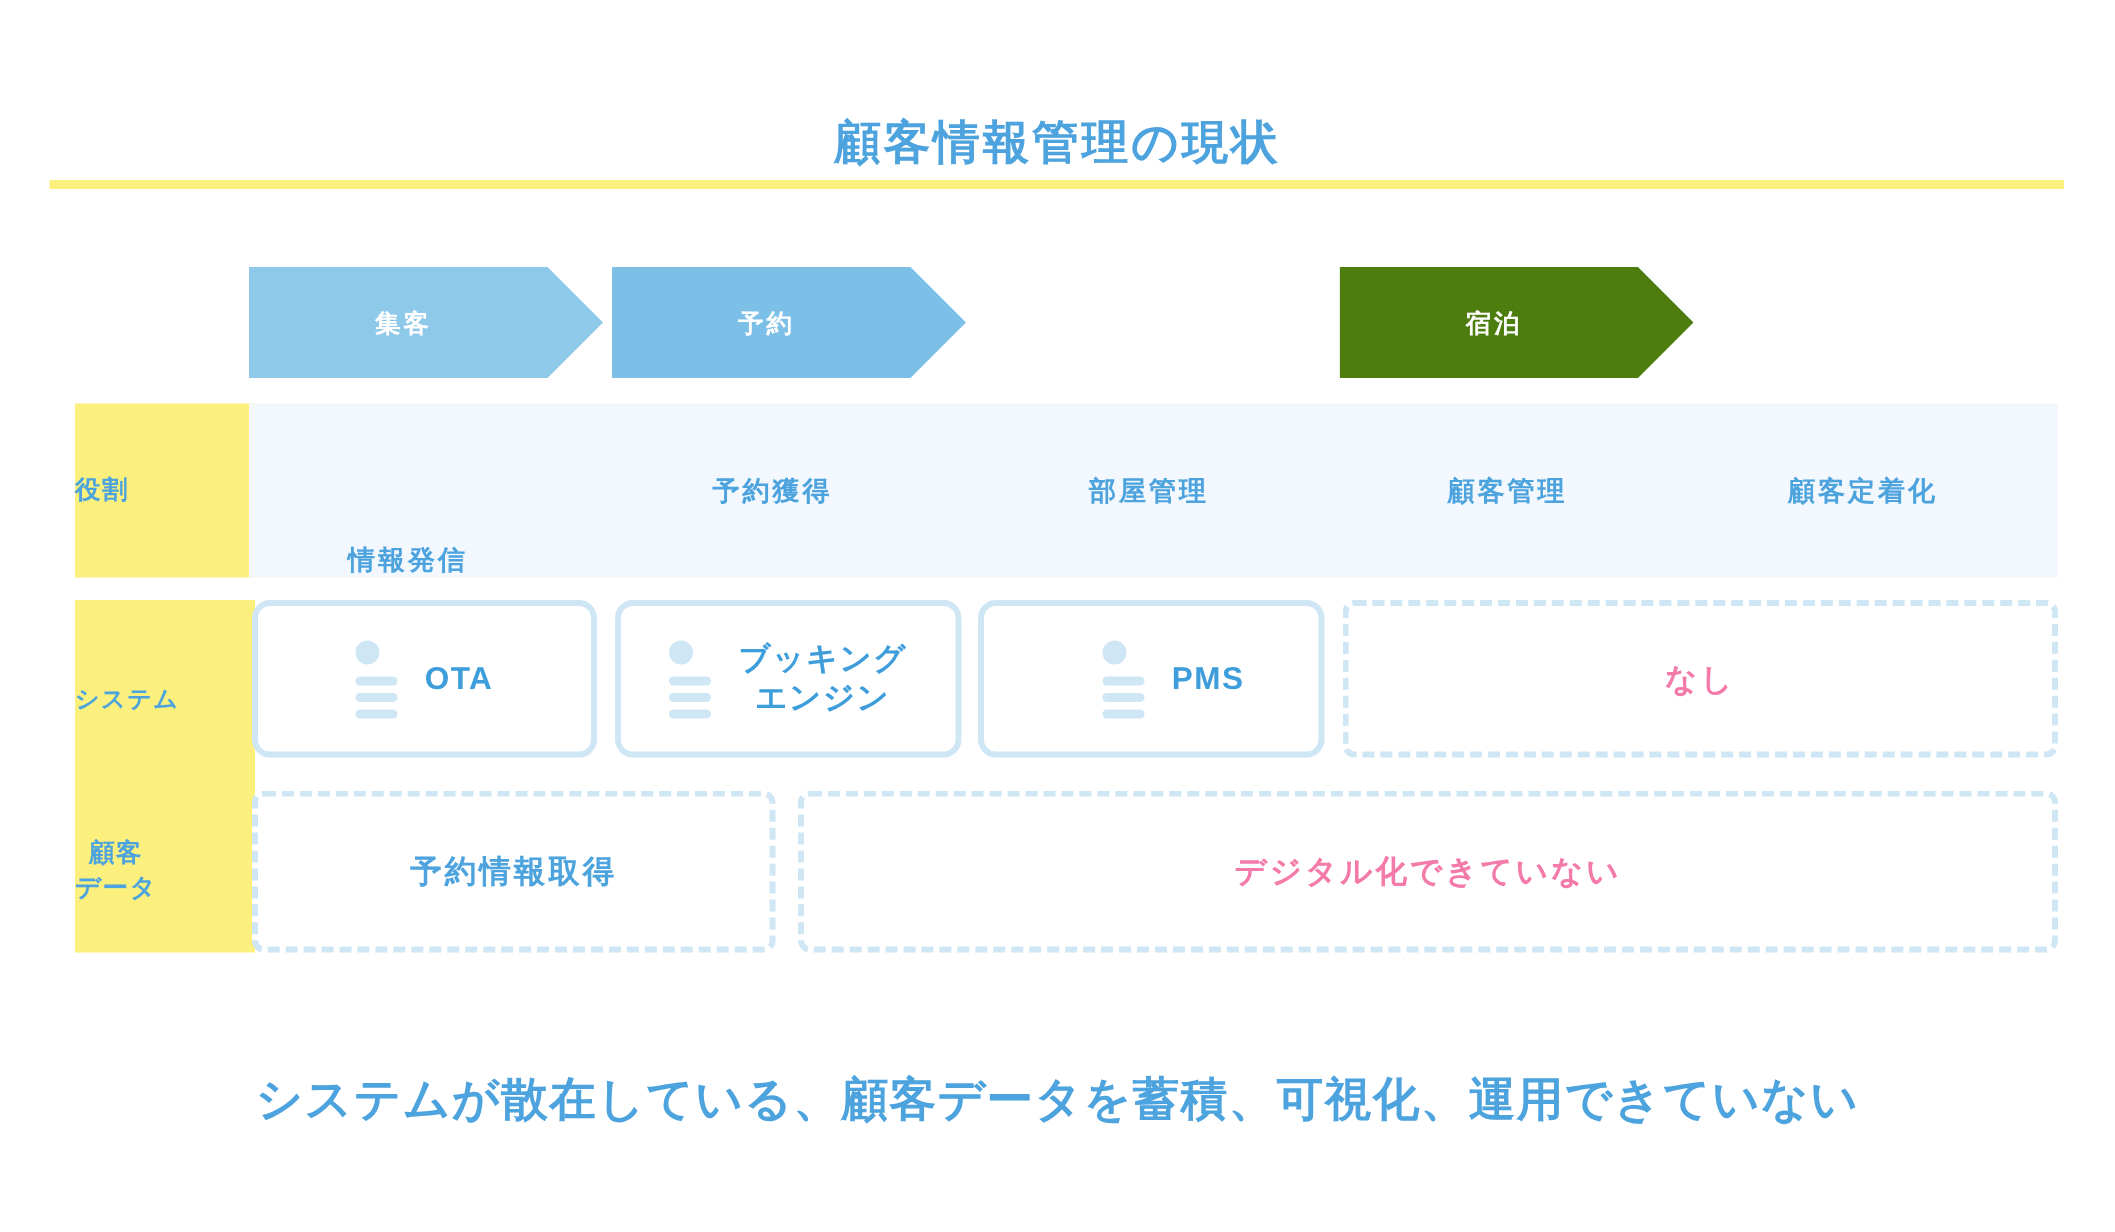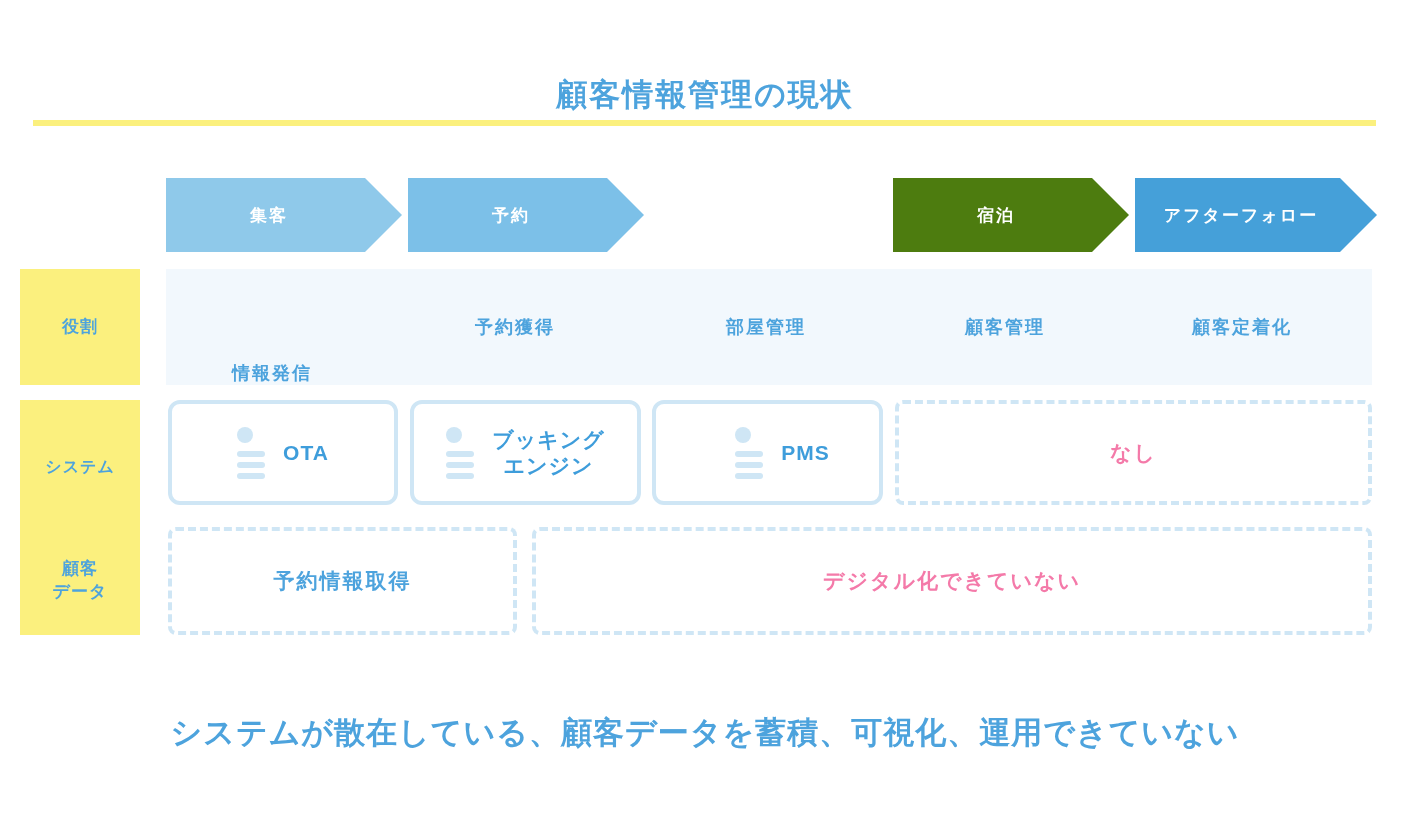--- a/index.html
+++ b/index.html
@@ -209,9 +209,6 @@
   <div class="stage-arrow" style="left:727px; width:236px; background:#4d7c0f;">
     <span class="stage-label">宿泊</span>
   </div>
-  <div class="stage-arrow" style="left:969px; width:242px; background:#45a0d9;">
-    <span class="stage-label">アフターフォロー</span>
-  </div>
 </div>
 
 <div class="row-label" style="top:269px; height:116px;">

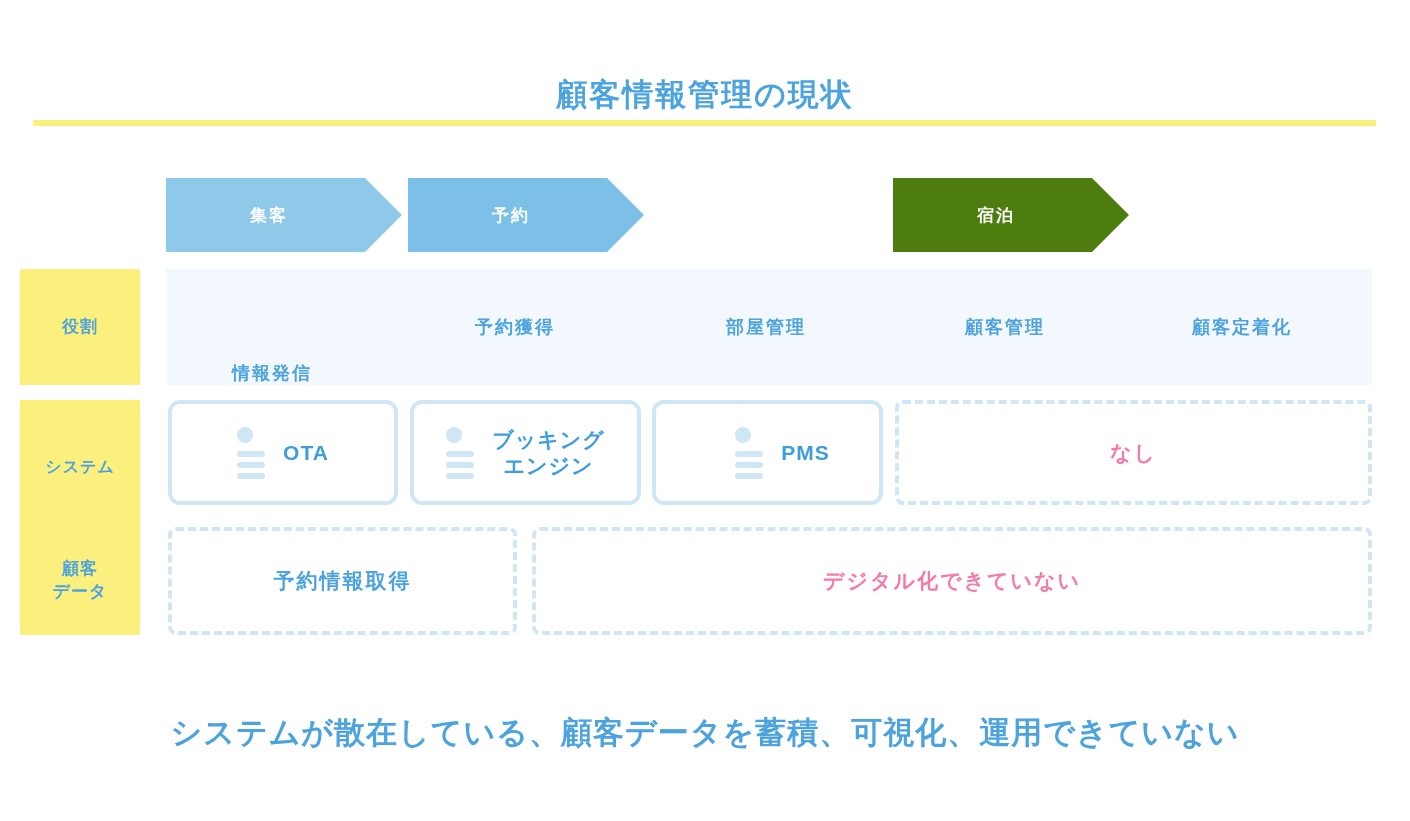--- a/index.html
+++ b/index.html
@@ -67,12 +67,12 @@
   
   .row-label {
     position: absolute;
-    left: 20px;
+    left: 50px;
     width: 120px;
     background: #fbf07e;
     display: flex;
     align-items: center;
-    justify-content: center;
+    justify-content: flex-start;
     text-align: center;
     color: #4da3dd;
     font-size: 17px;

